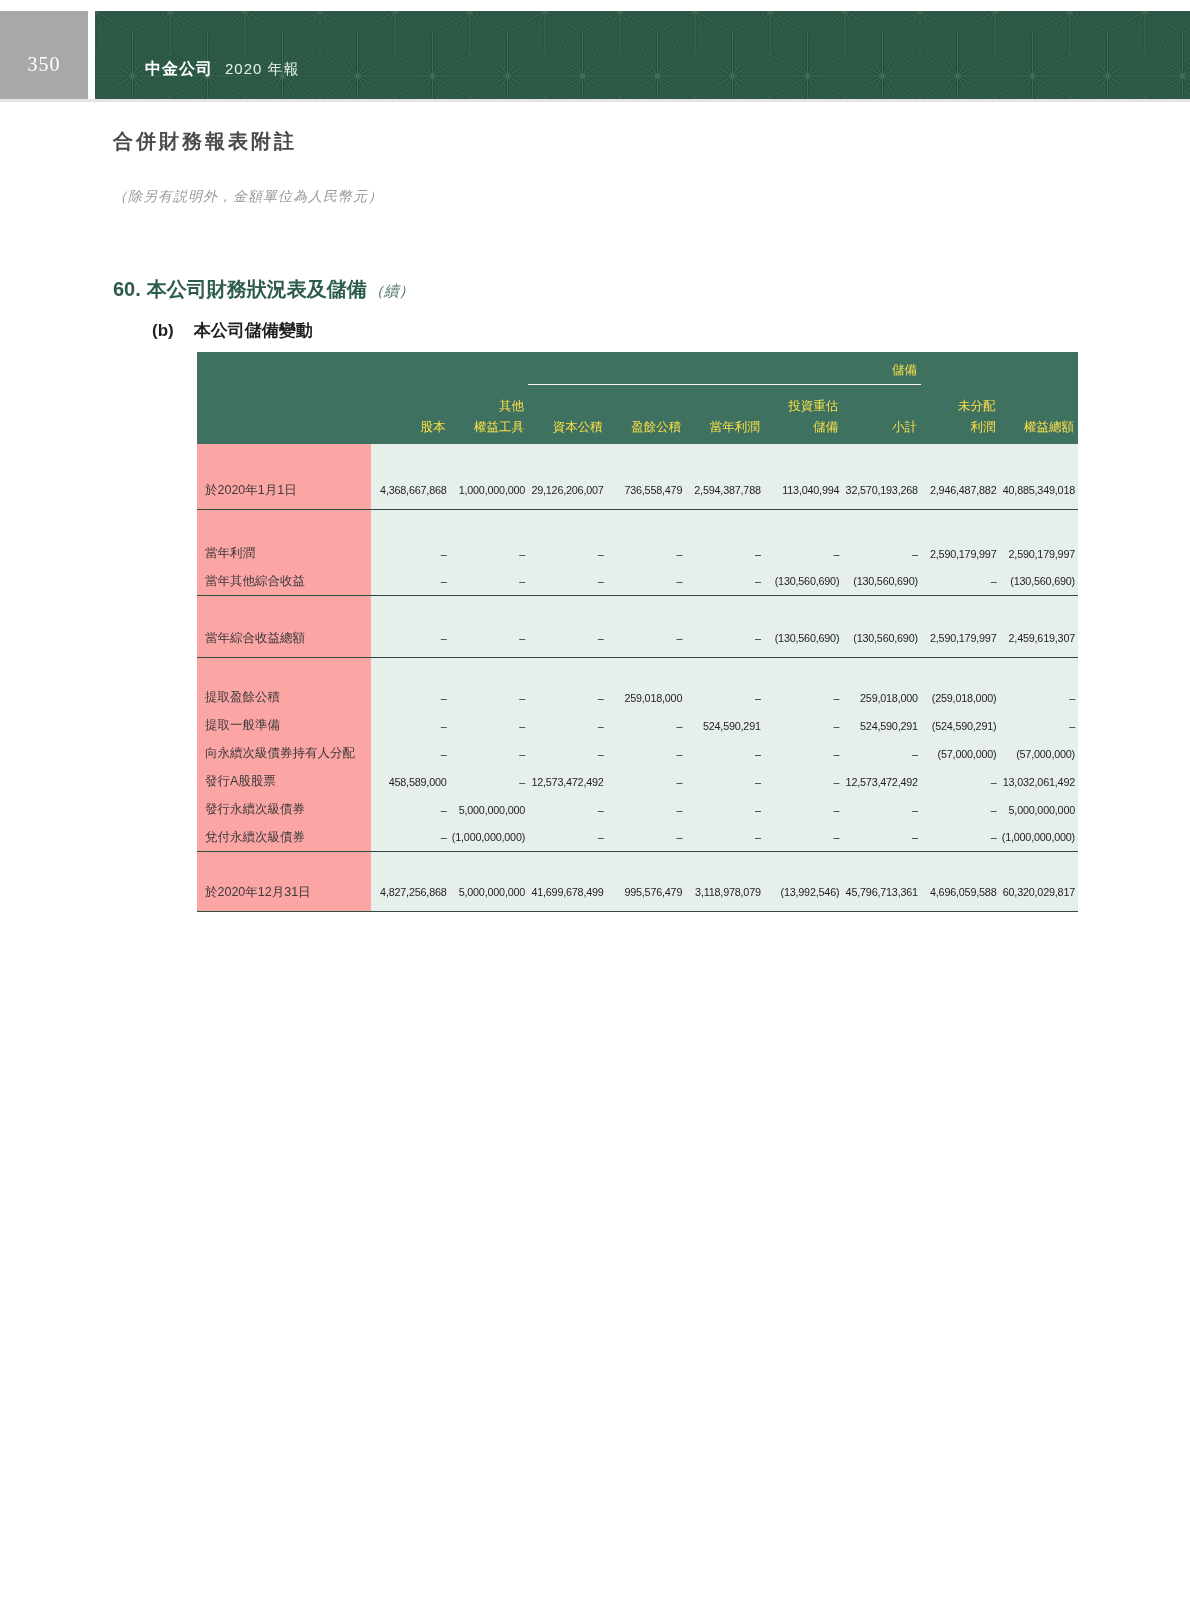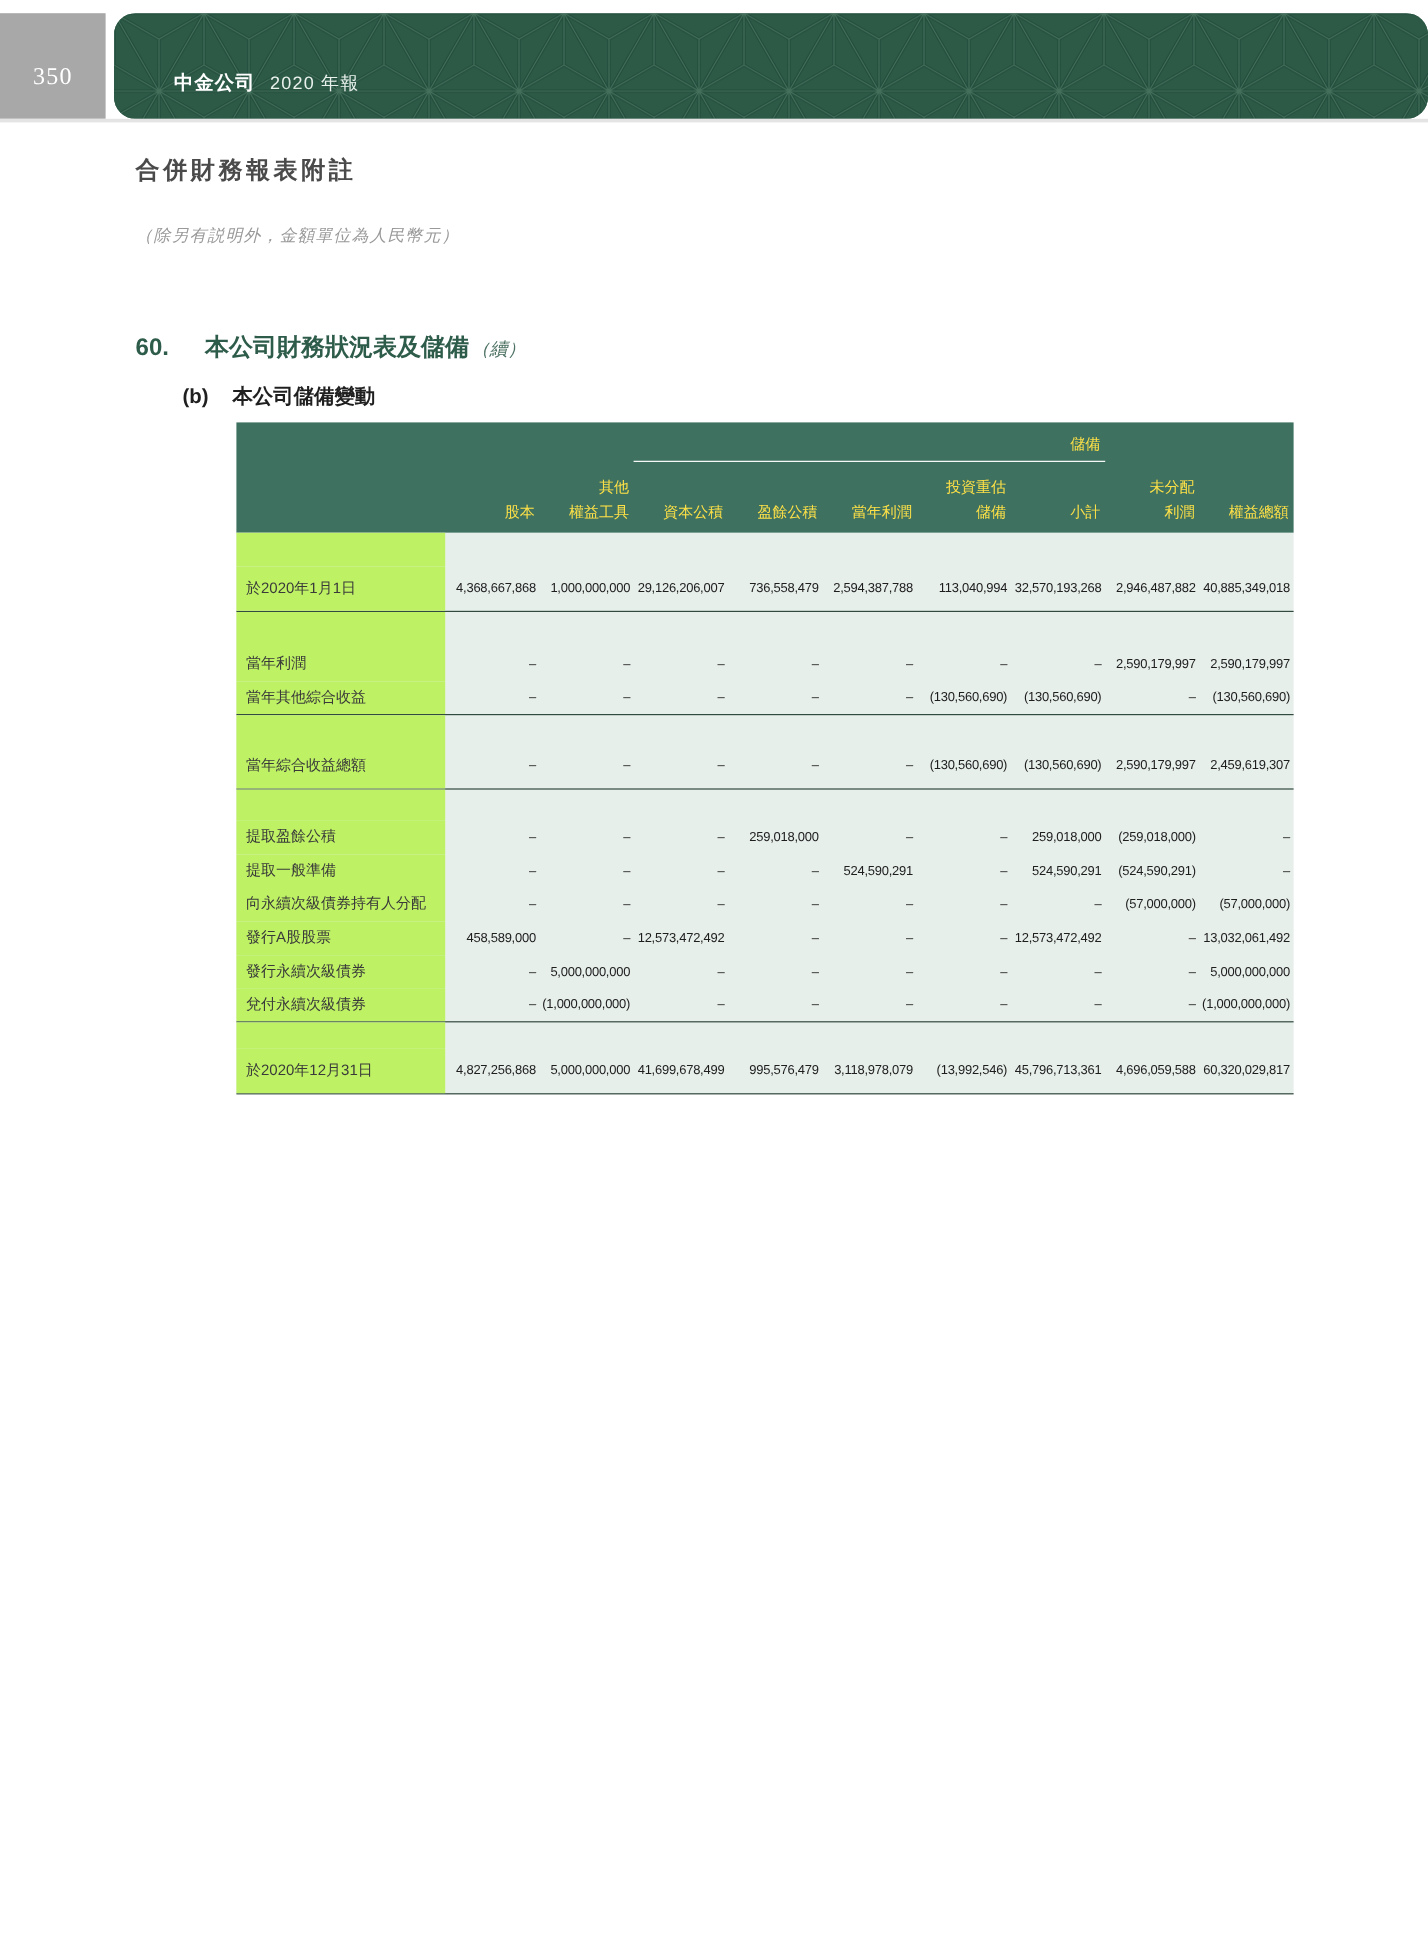--- a/index.html
+++ b/index.html
@@ -35,7 +35,7 @@
   }
   .banner{
     position:absolute;left:95px;top:0;width:1095px;height:88px;
-    background:var(--banner-green);overflow:hidden;border-radius:18px;
+    background:var(--banner-green);overflow:hidden;
   }
   .banner svg{position:absolute;left:0;top:0;}
   .banner-text{

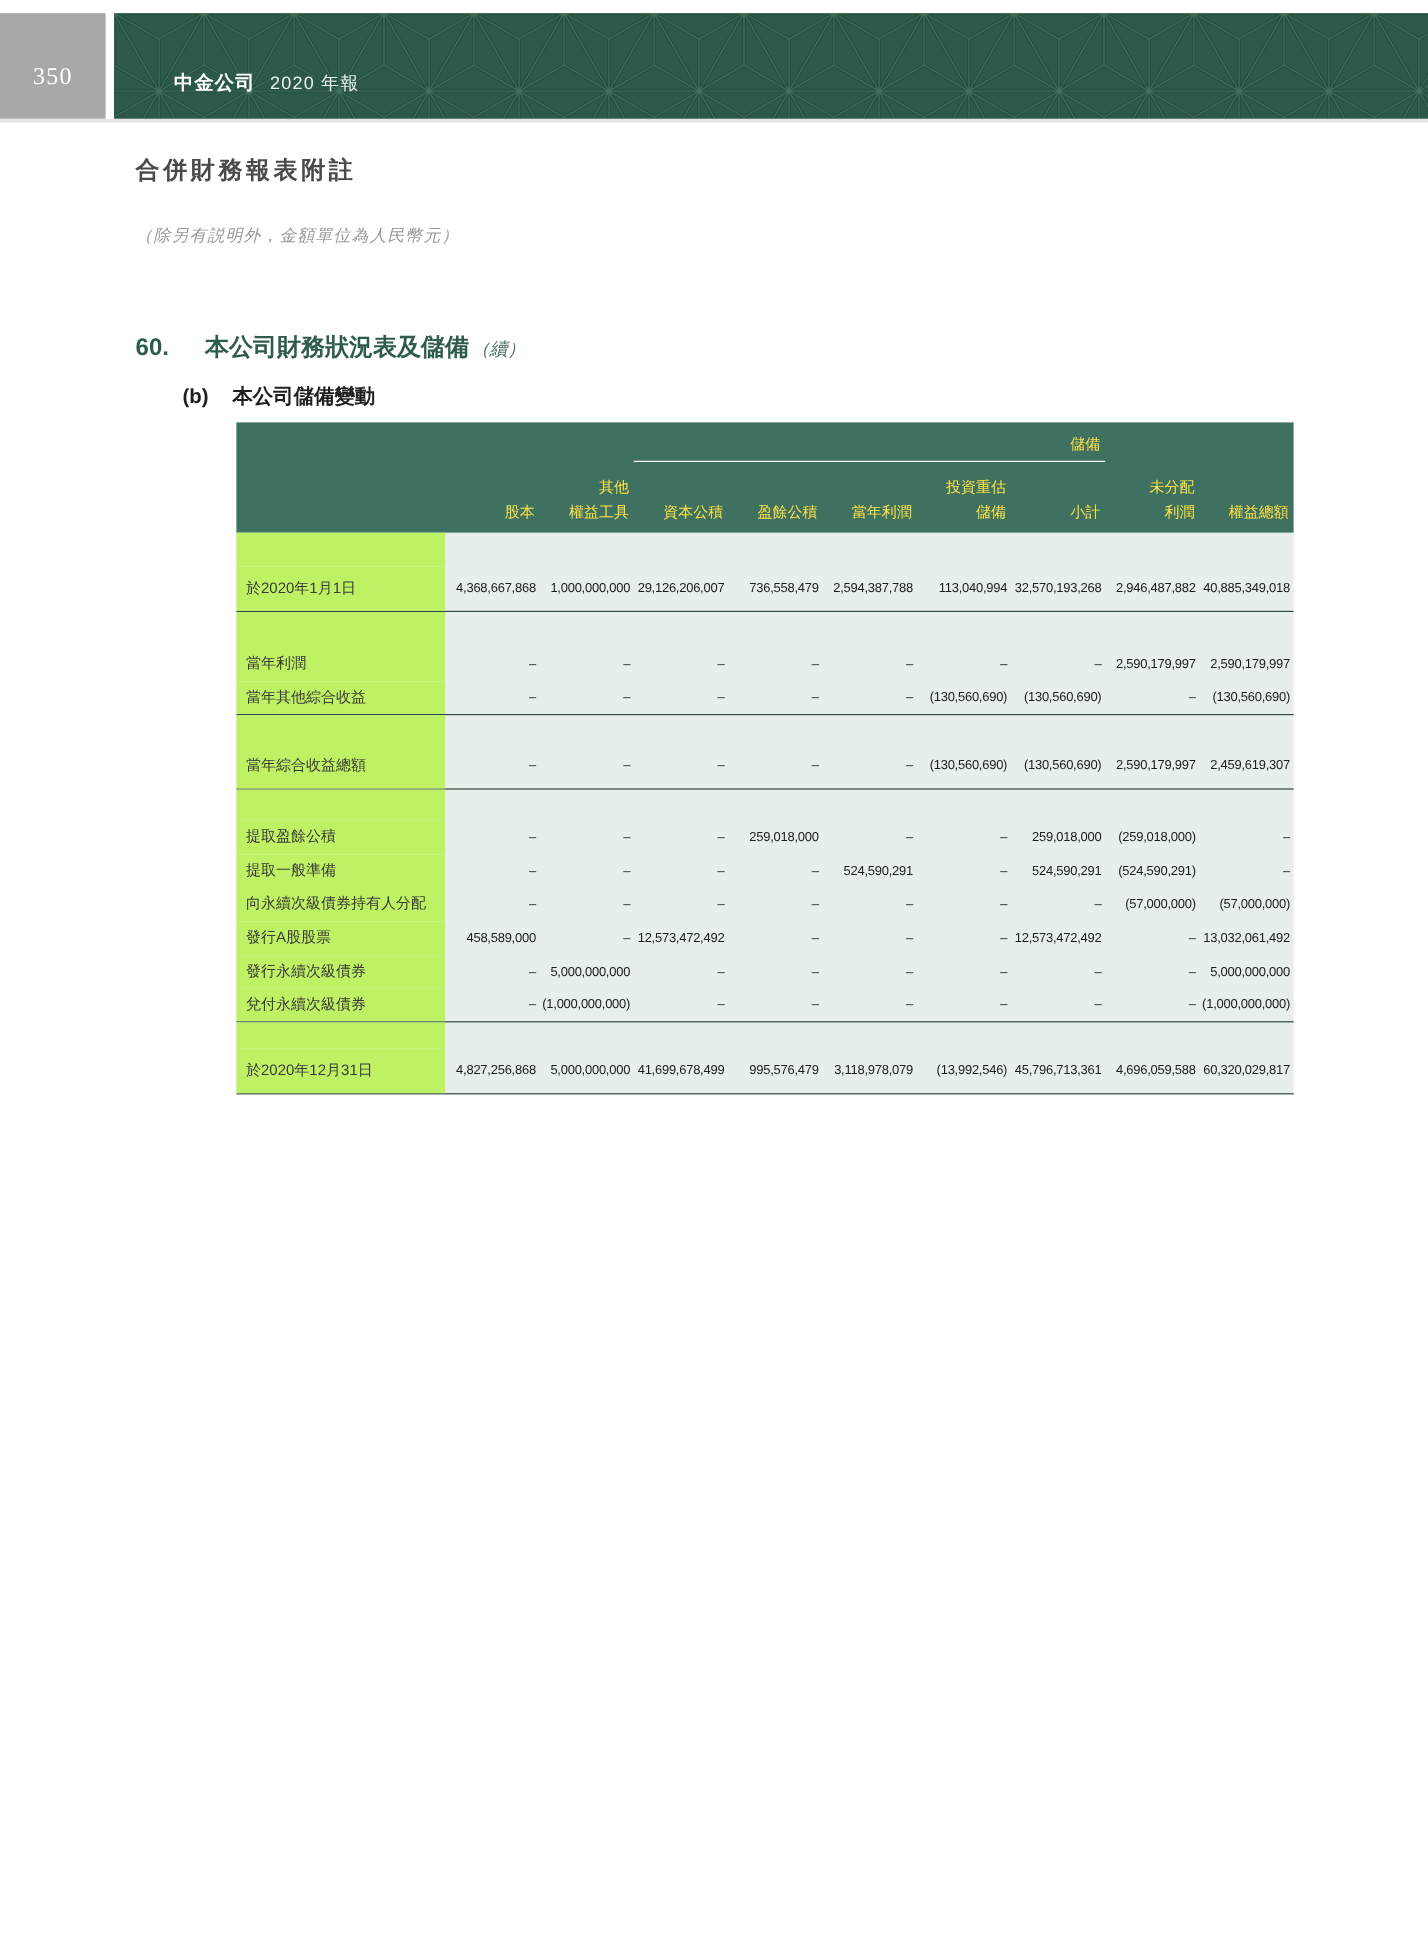--- a/index.html
+++ b/index.html
@@ -60,7 +60,7 @@
     position:absolute;left:113px;top:276px;
     color:var(--section-green);font-size:20px;font-weight:bold;white-space:nowrap;
   }
-  .section-head .sec-no{margin-right:30px;}
+  .section-head .sec-no{margin-right:6px;}
   .section-head .sec-cont{
     font-family:"Liberation Serif",serif;font-style:italic;font-weight:normal;
     font-size:15px;margin-left:2px;color:#4d7263;

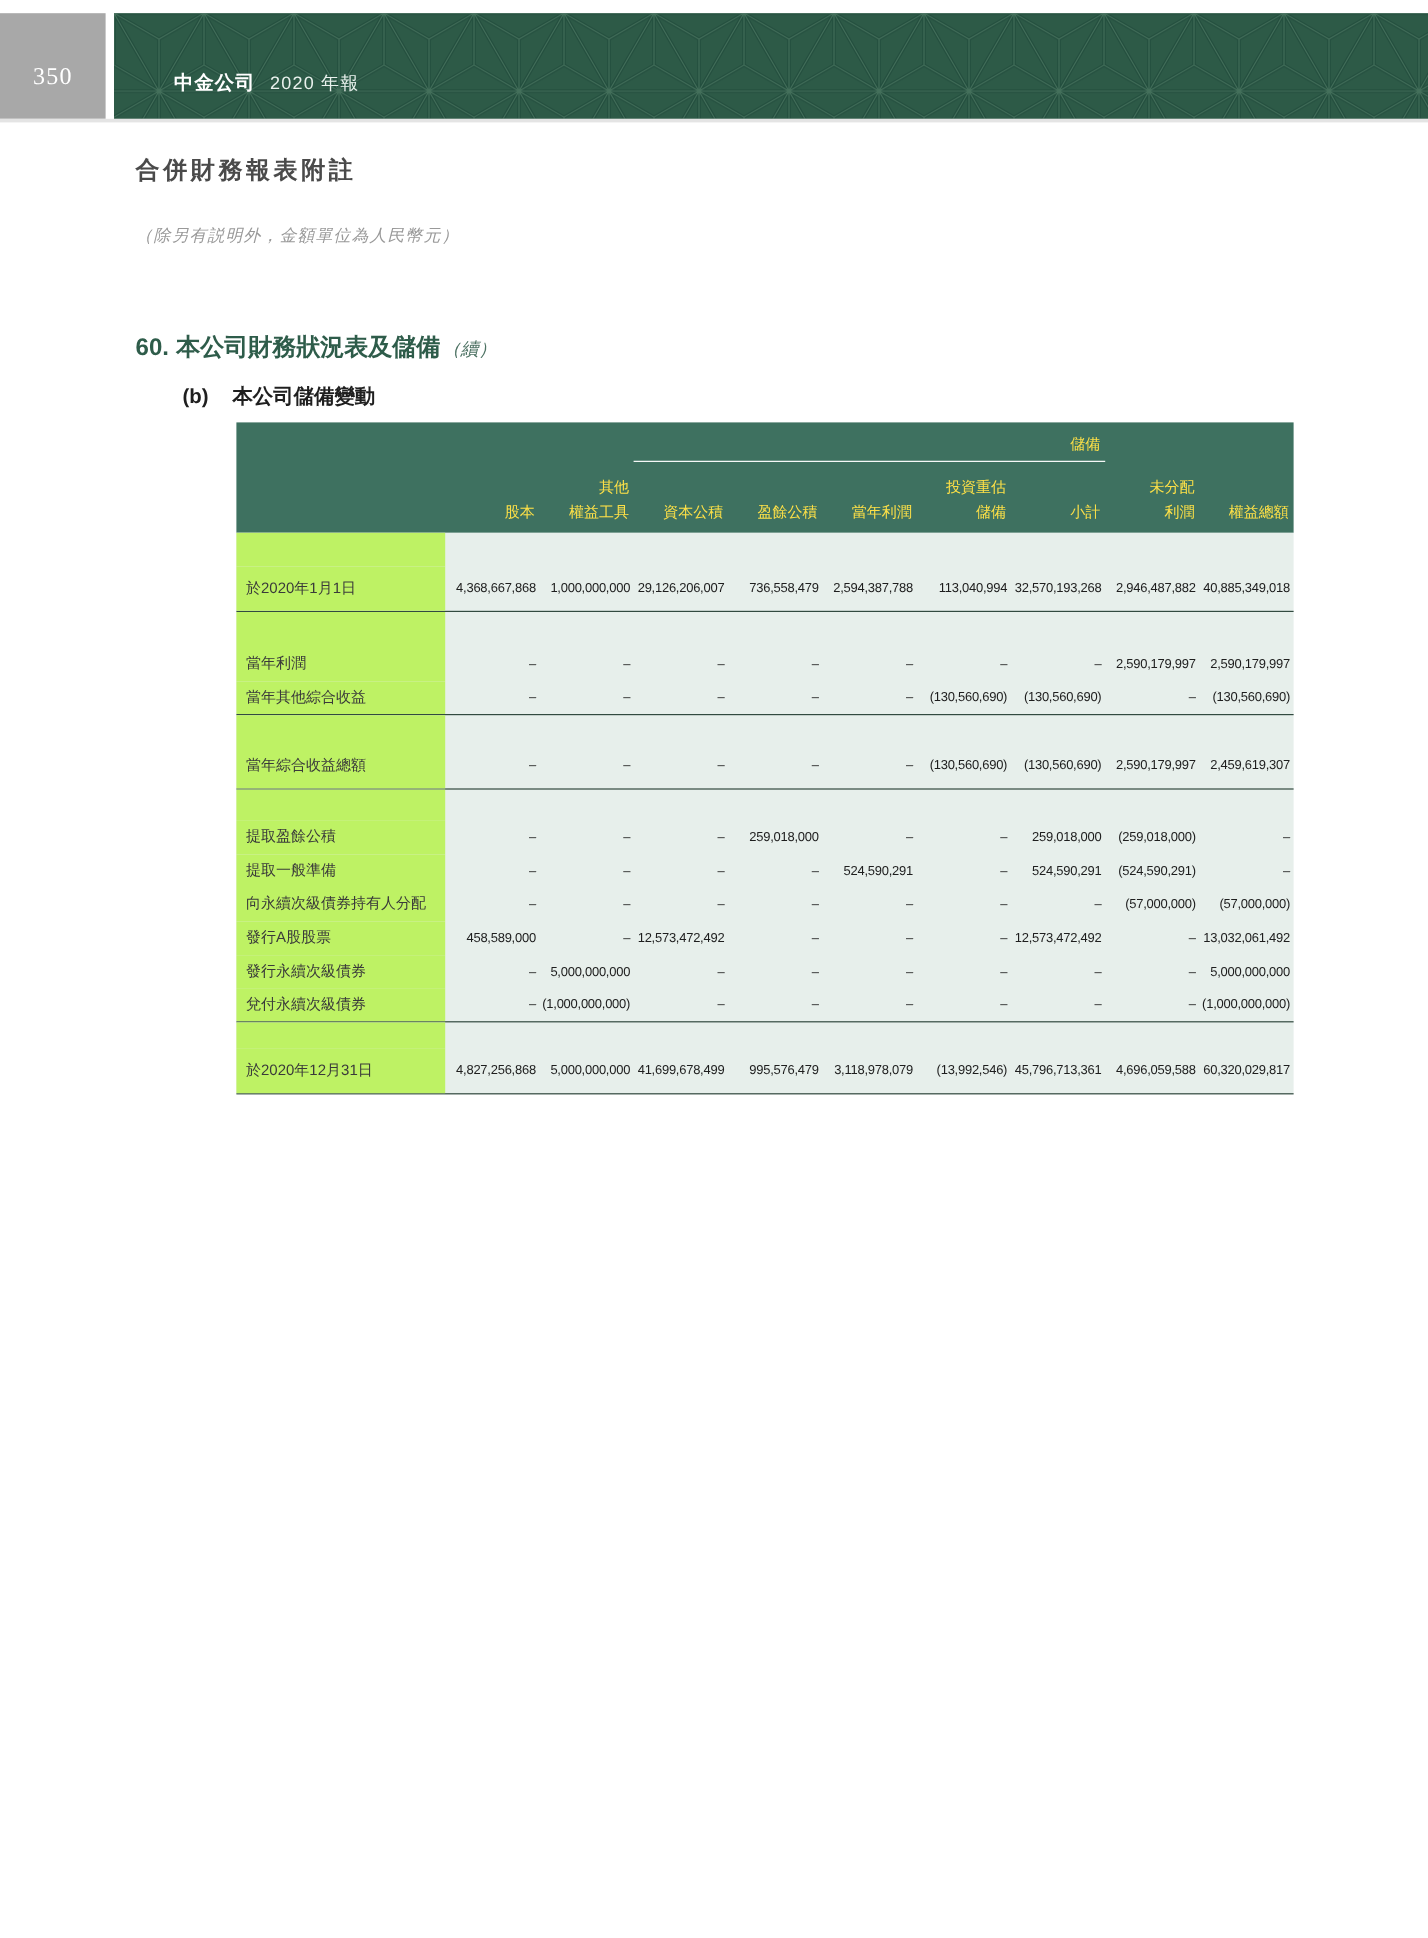--- a/index.html
+++ b/index.html
@@ -103,7 +103,7 @@
     padding-right:3px;white-space:nowrap;color:#1e1e1e;
   }
   .cell-label{
-    background:#bef264;text-align:left;font-size:12.5px;letter-spacing:0;
+    background:#fca5a5;text-align:left;font-size:12.5px;letter-spacing:0;
     color:var(--label-ink);padding-left:8px;padding-right:2px;
     height:100%;display:flex;align-items:center;
   }

